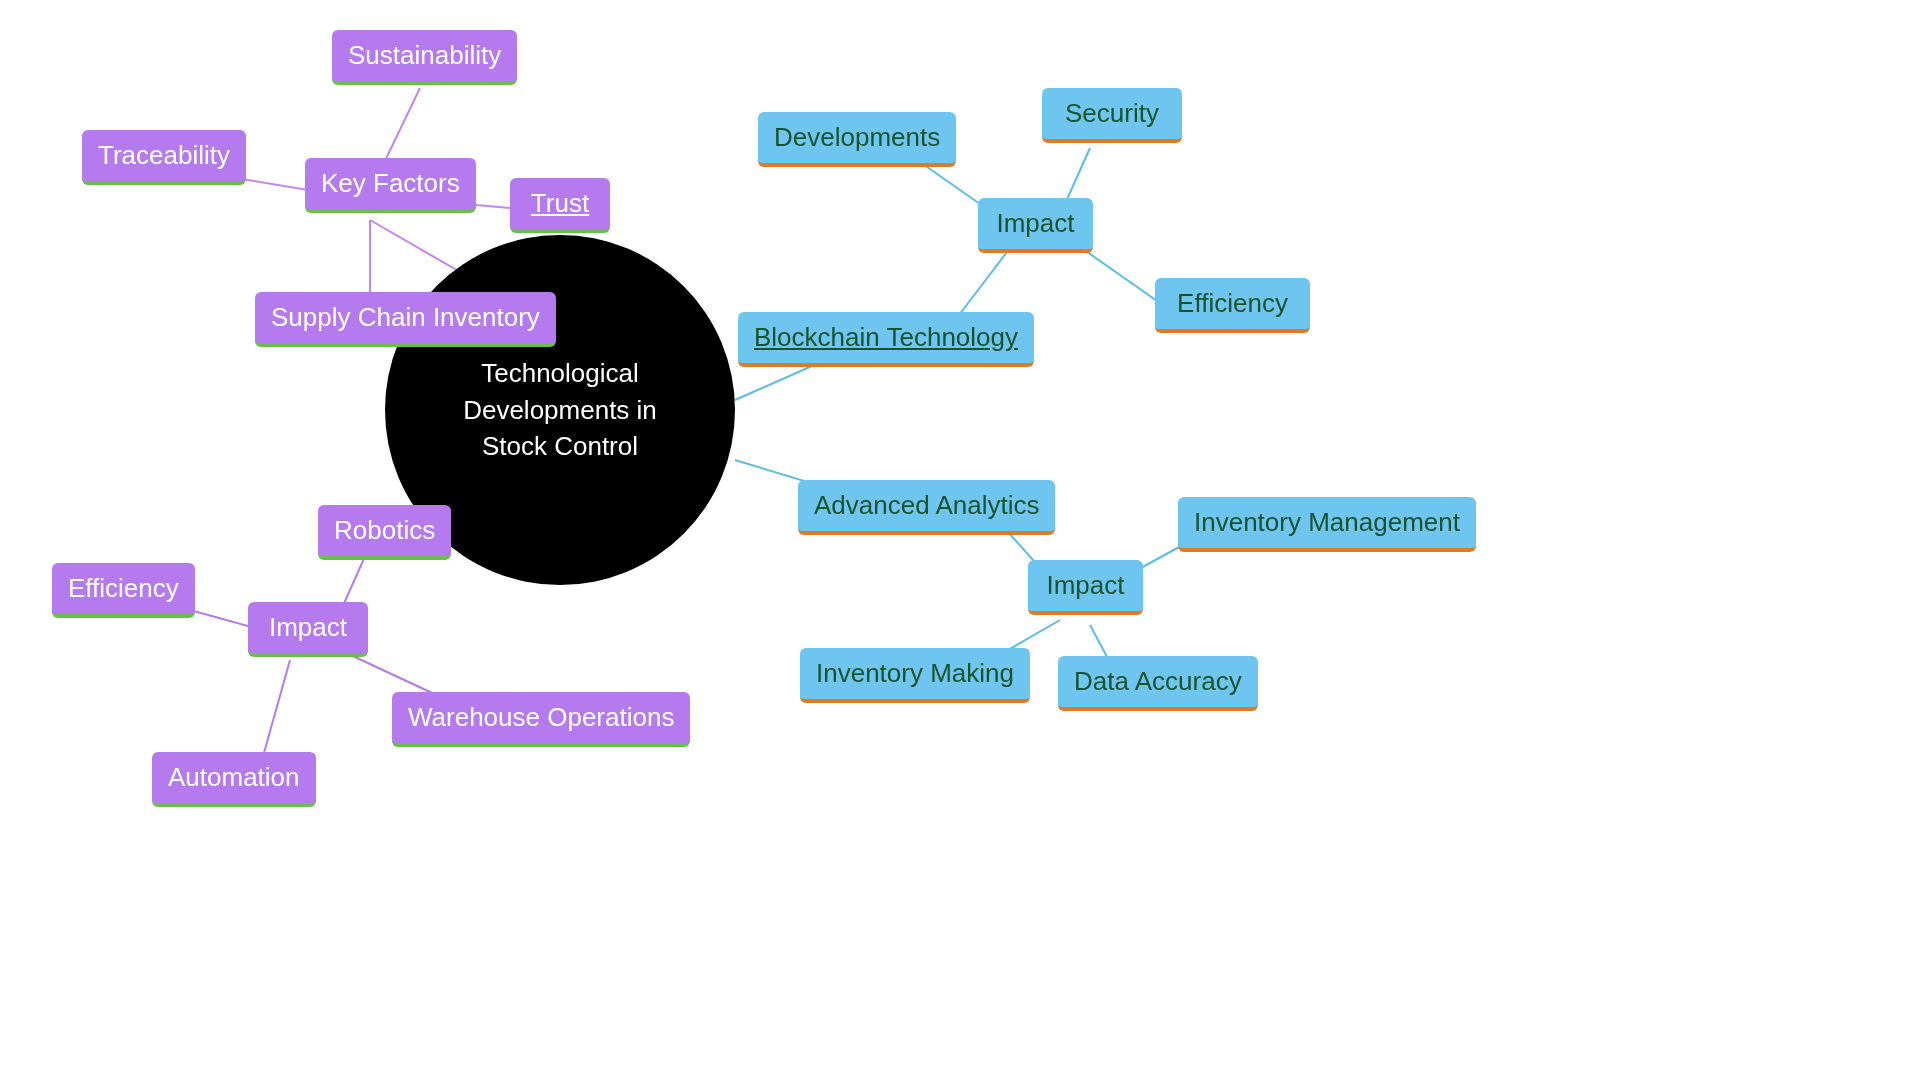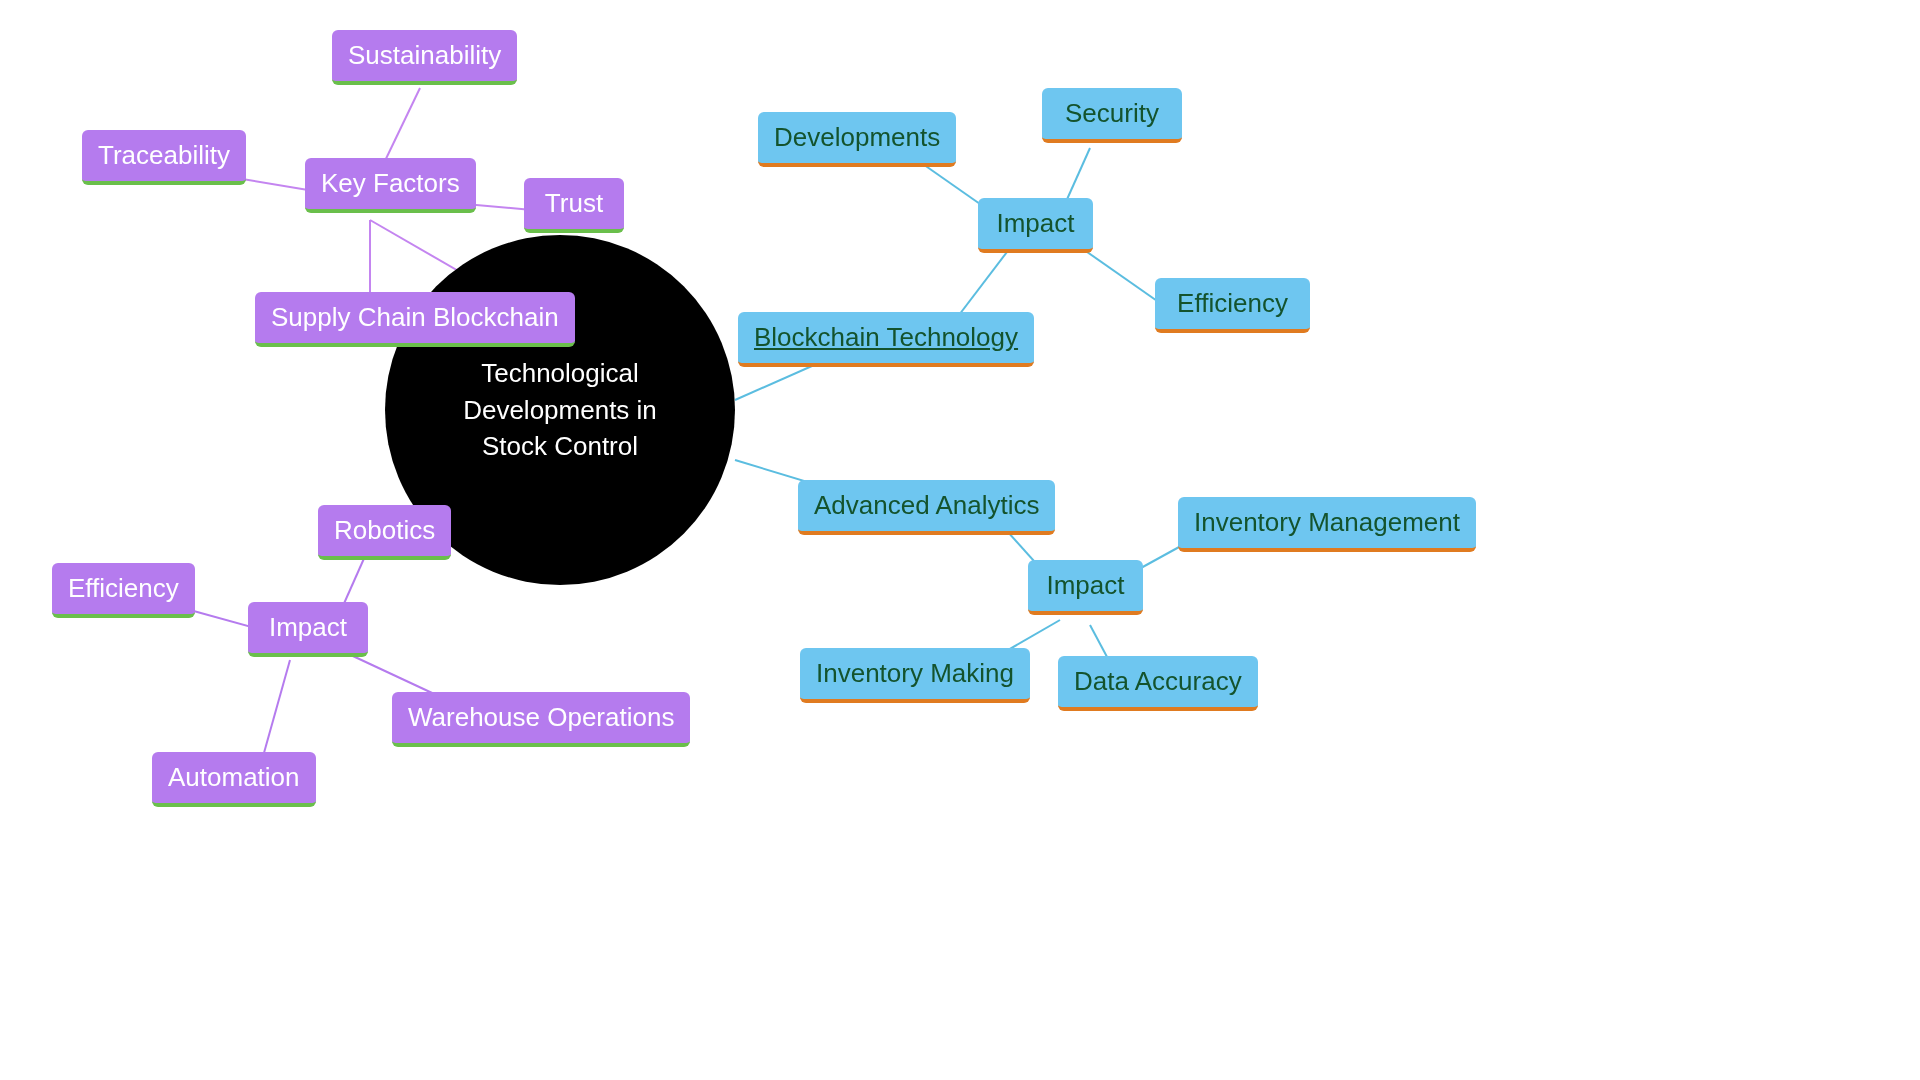--- a/index.html
+++ b/index.html
@@ -116,7 +116,7 @@
   <span>Key Factors</span>
 </div>
 
-<div class="node-label node-purple" style="left: 524px; top: 178px; min-width: 100px;">
+<div class="node-label node-purple" style="left: 510px; top: 178px; min-width: 100px; text-decoration: underline;">
   <span>Trust</span>
 </div>
 

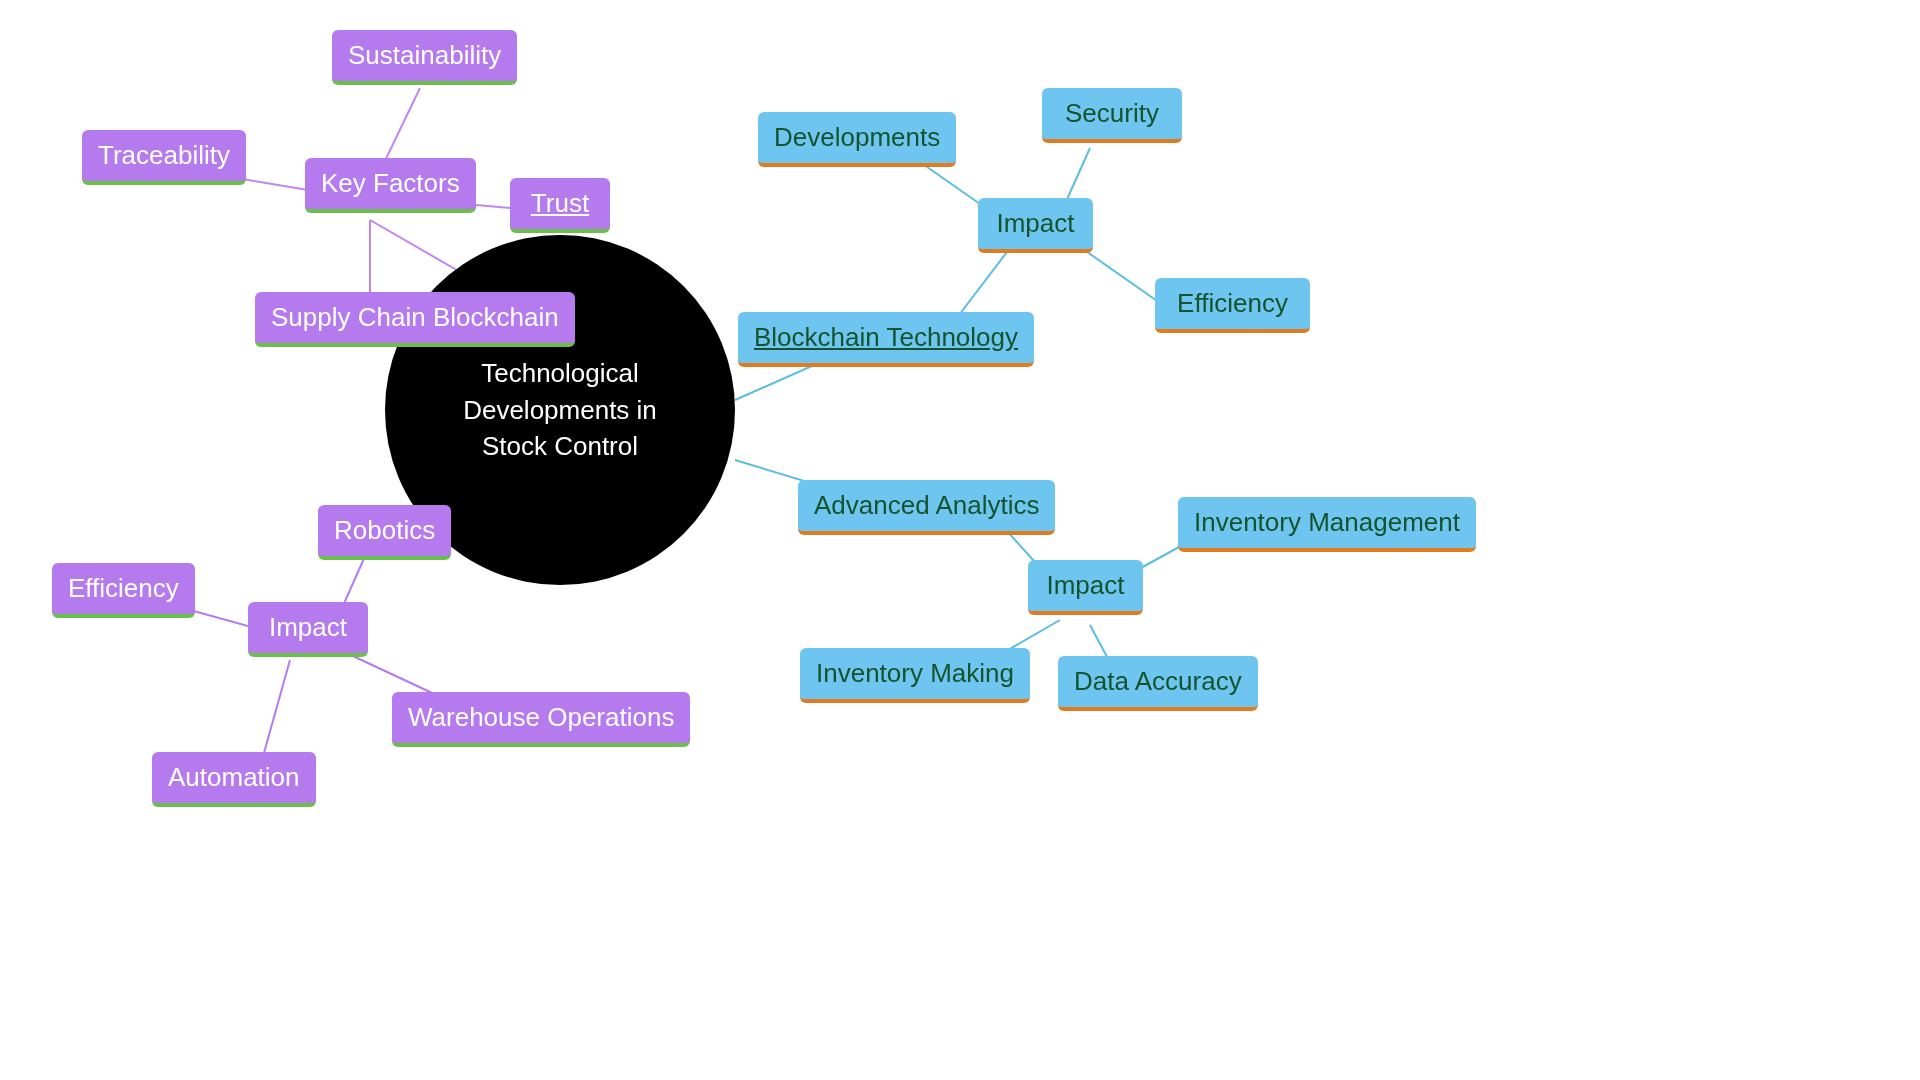--- a/index.html
+++ b/index.html
@@ -121,7 +121,7 @@
 </div>
 
 <div class="node-label node-purple" style="left: 255px; top: 292px; min-width: 260px;">
-  <span>Supply Chain Blockchain</span>
+  <span>Supply Chain Inventory</span>
 </div>
 
 <div class="node-label node-purple" style="left: 318px; top: 505px; min-width: 125px;">

